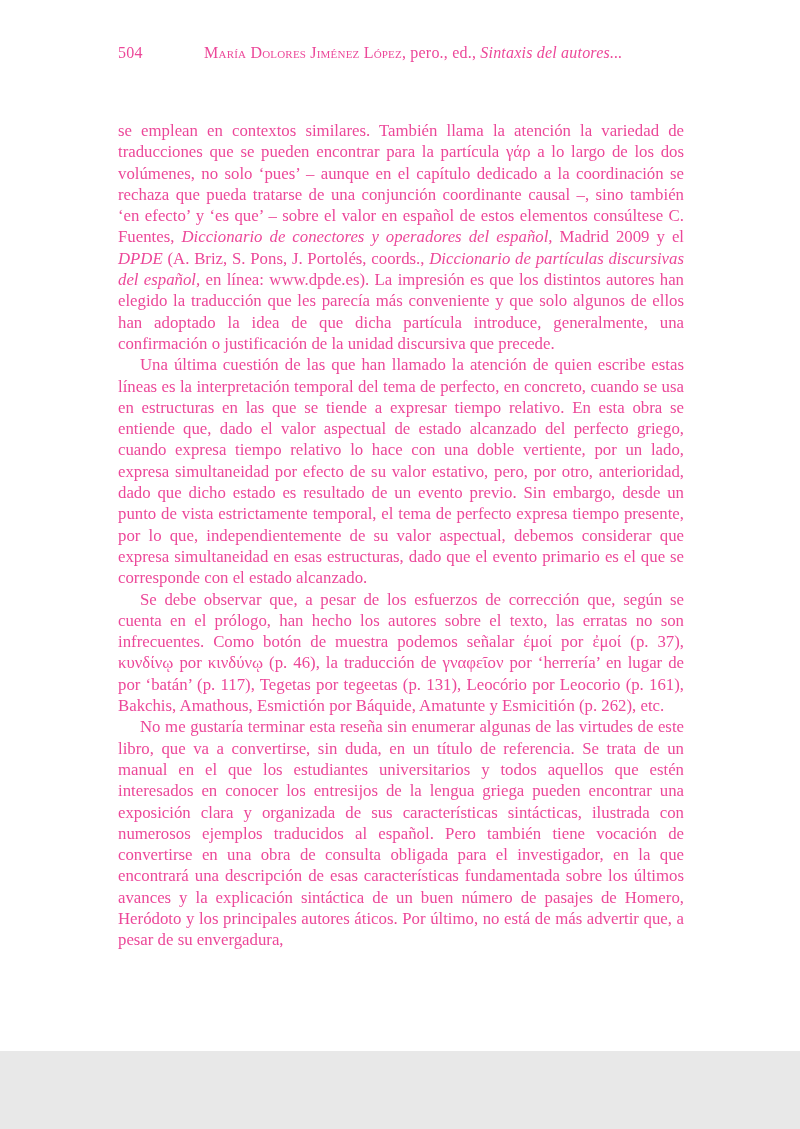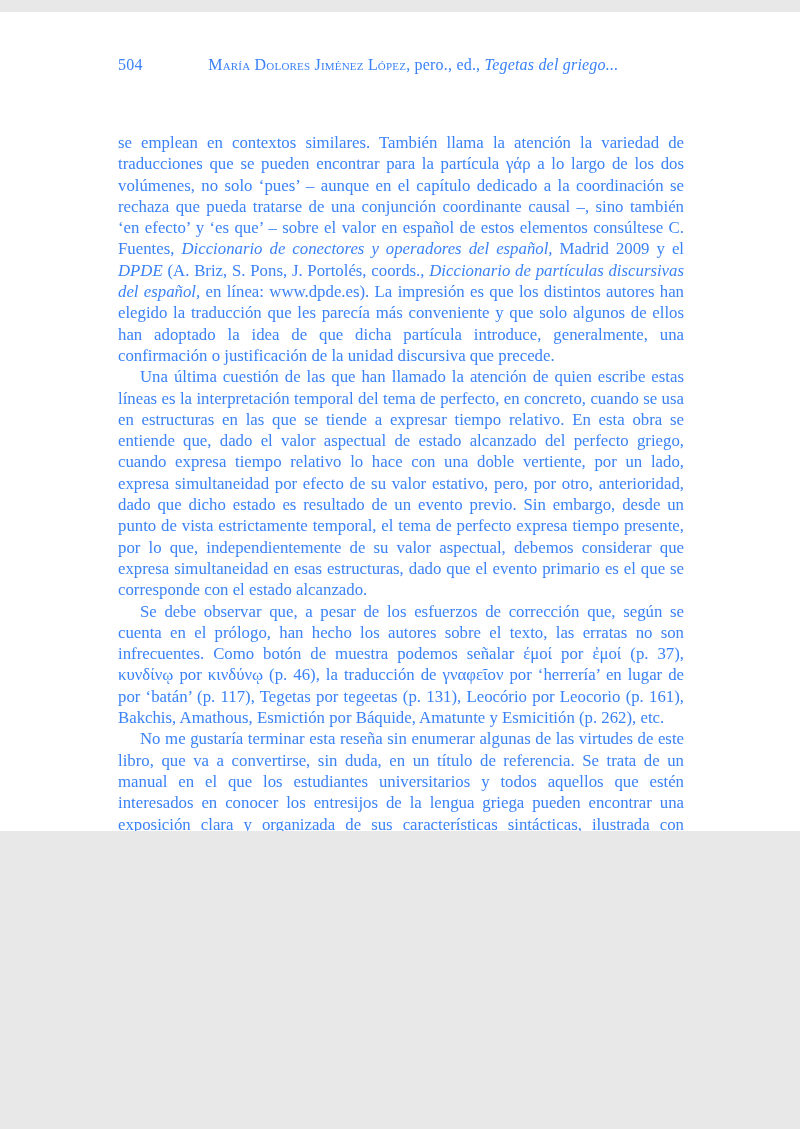--- a/index.html
+++ b/index.html
@@ -10,11 +10,11 @@
   .page {
     position: relative;
     width: 800px;
-    height: 819px;
+    height: 1051px;
     background: #ffffff;
-    margin: 12px auto;
+    margin: 0 auto;
     font-family: "Liberation Serif", "DejaVu Serif", serif;
-    color: #3b82f6;
+    color: #ec4899;
     overflow: hidden;
   }
   .running-header {

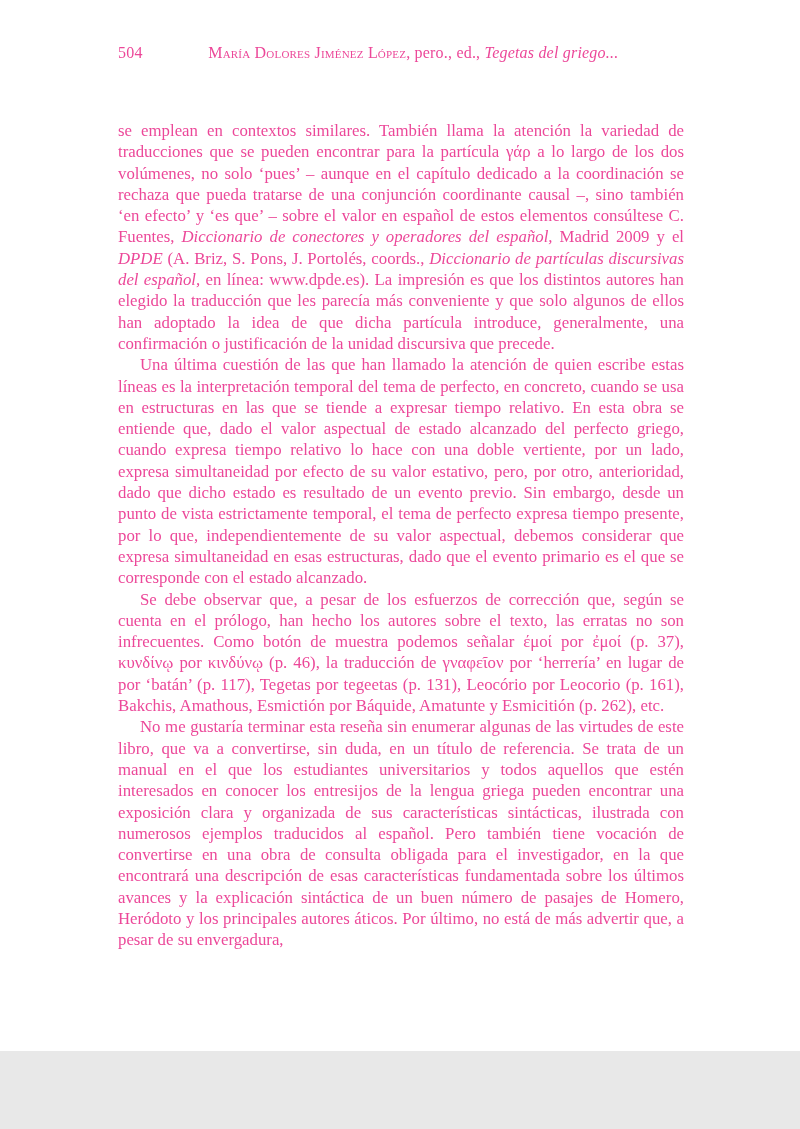--- a/index.html
+++ b/index.html
@@ -75,7 +75,7 @@
 
   <div class="running-header">
     <span class="page-number">504</span>
-    <span class="running-title"><span class="sc">María Dolores Jiménez López</span><span>, pero., ed., </span><i>Tegetas del griego...</i></span>
+    <span class="running-title"><span class="sc">María Dolores Jiménez López</span><span>, pero., ed., </span><i>Sintaxis del autores...</i></span>
   </div>
 
   <div class="page-body">

